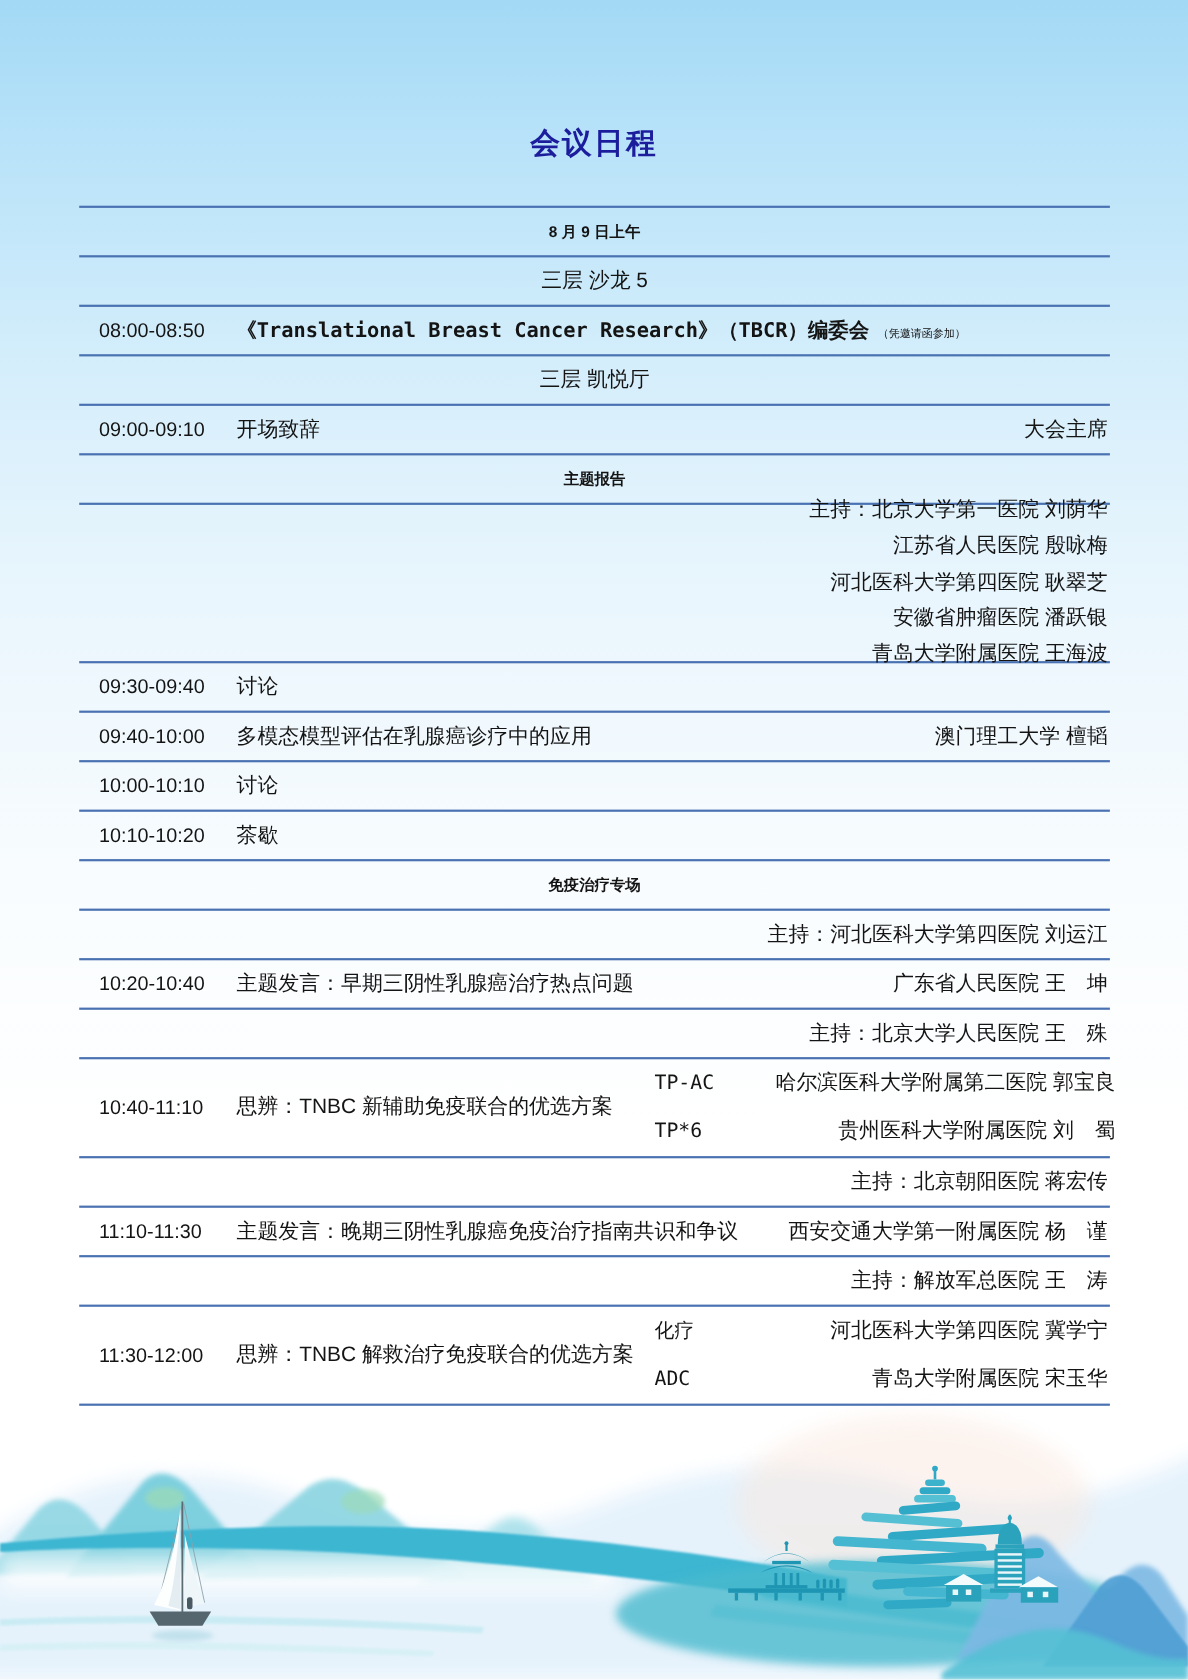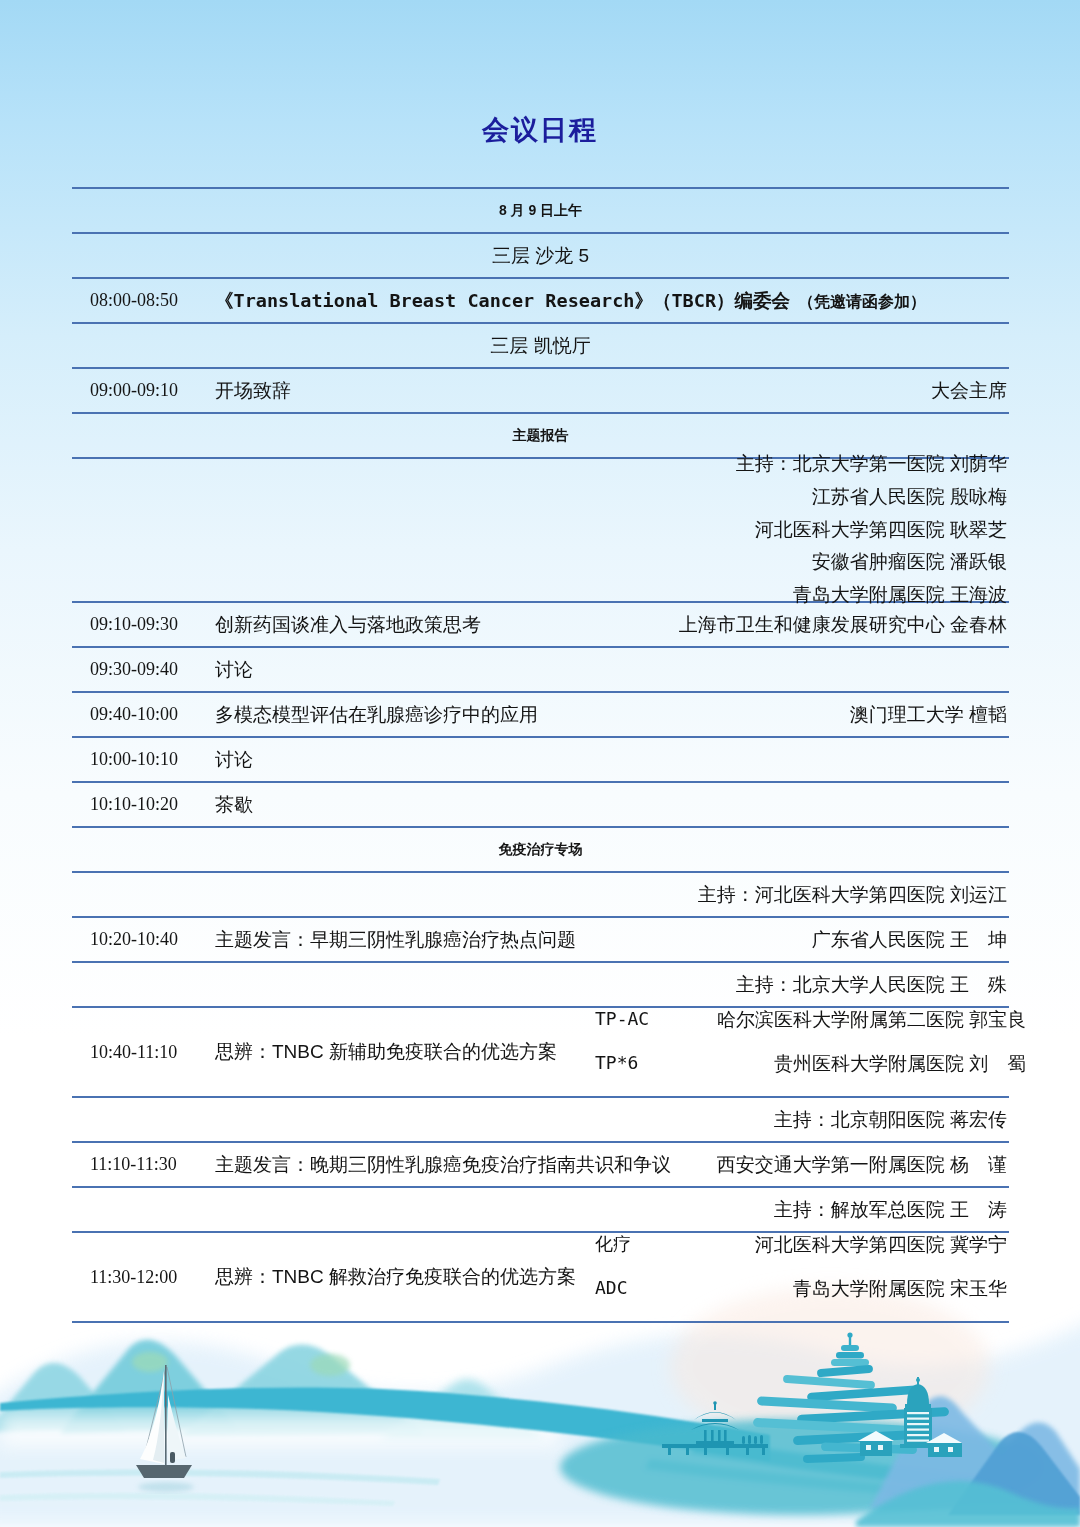--- a/index.html
+++ b/index.html
@@ -29,7 +29,7 @@
   .day,.section{font-weight:bold;font-size:14px;}
   .cell-time{
     width:143px;padding-left:18px;box-sizing:border-box;flex-shrink:0;
-    font-family:Liberation Serif, serif;font-size:18px;white-space:nowrap;
+    font-family:Liberation Sans, sans-serif;font-size:18px;white-space:nowrap;
   }
   .cell-title{flex:1;min-width:0;}
   .cell-title.mono{font-family:"DejaVu Sans Mono","Liberation Mono",monospace;font-size:18.5px;}

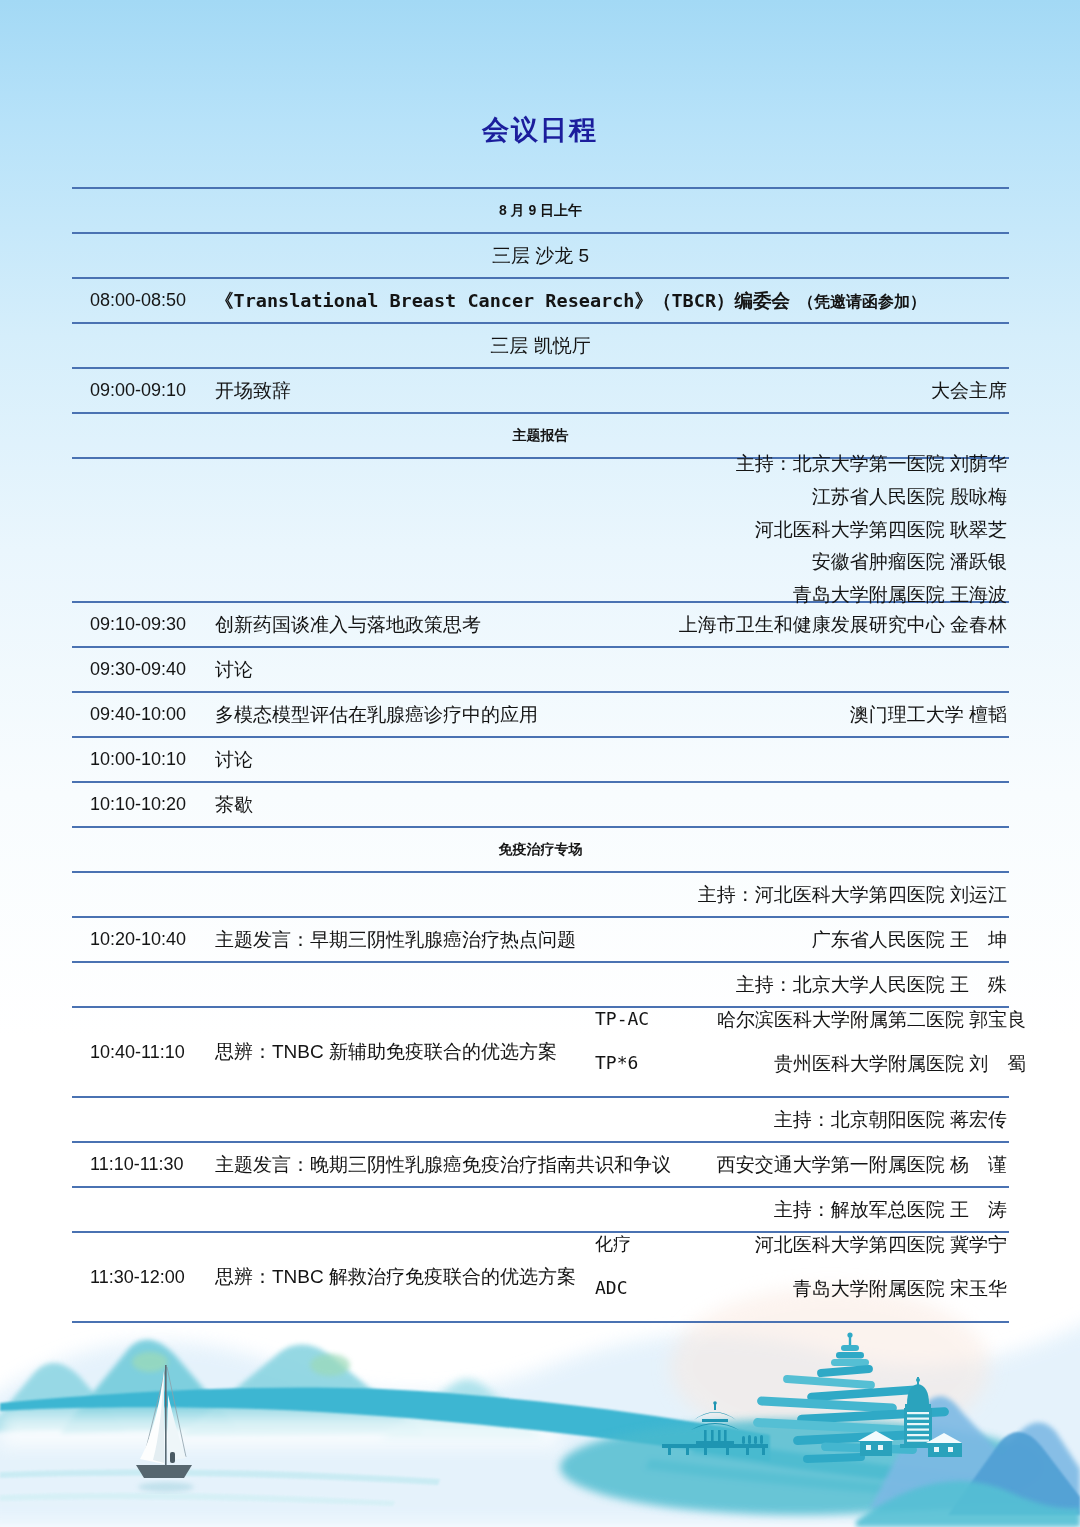--- a/index.html
+++ b/index.html
@@ -34,7 +34,7 @@
   .cell-title{flex:1;min-width:0;}
   .cell-title.mono{font-family:"DejaVu Sans Mono","Liberation Mono",monospace;font-size:18.5px;}
   .cell-speaker{flex-shrink:0;text-align:center;padding-right:2px;white-space:nowrap;}
-  .note{font-size:16px;font-weight:bold;margin-left:8px;}
+  .note{font-size:10px;font-weight:normal;margin-left:8px;}
   .hosts-lines{width:100%;text-align:right;padding-right:2px;}
   .h5l .hosts-lines{line-height:32.8px;}
   .debate .cell-title{flex:0 0 372px;}

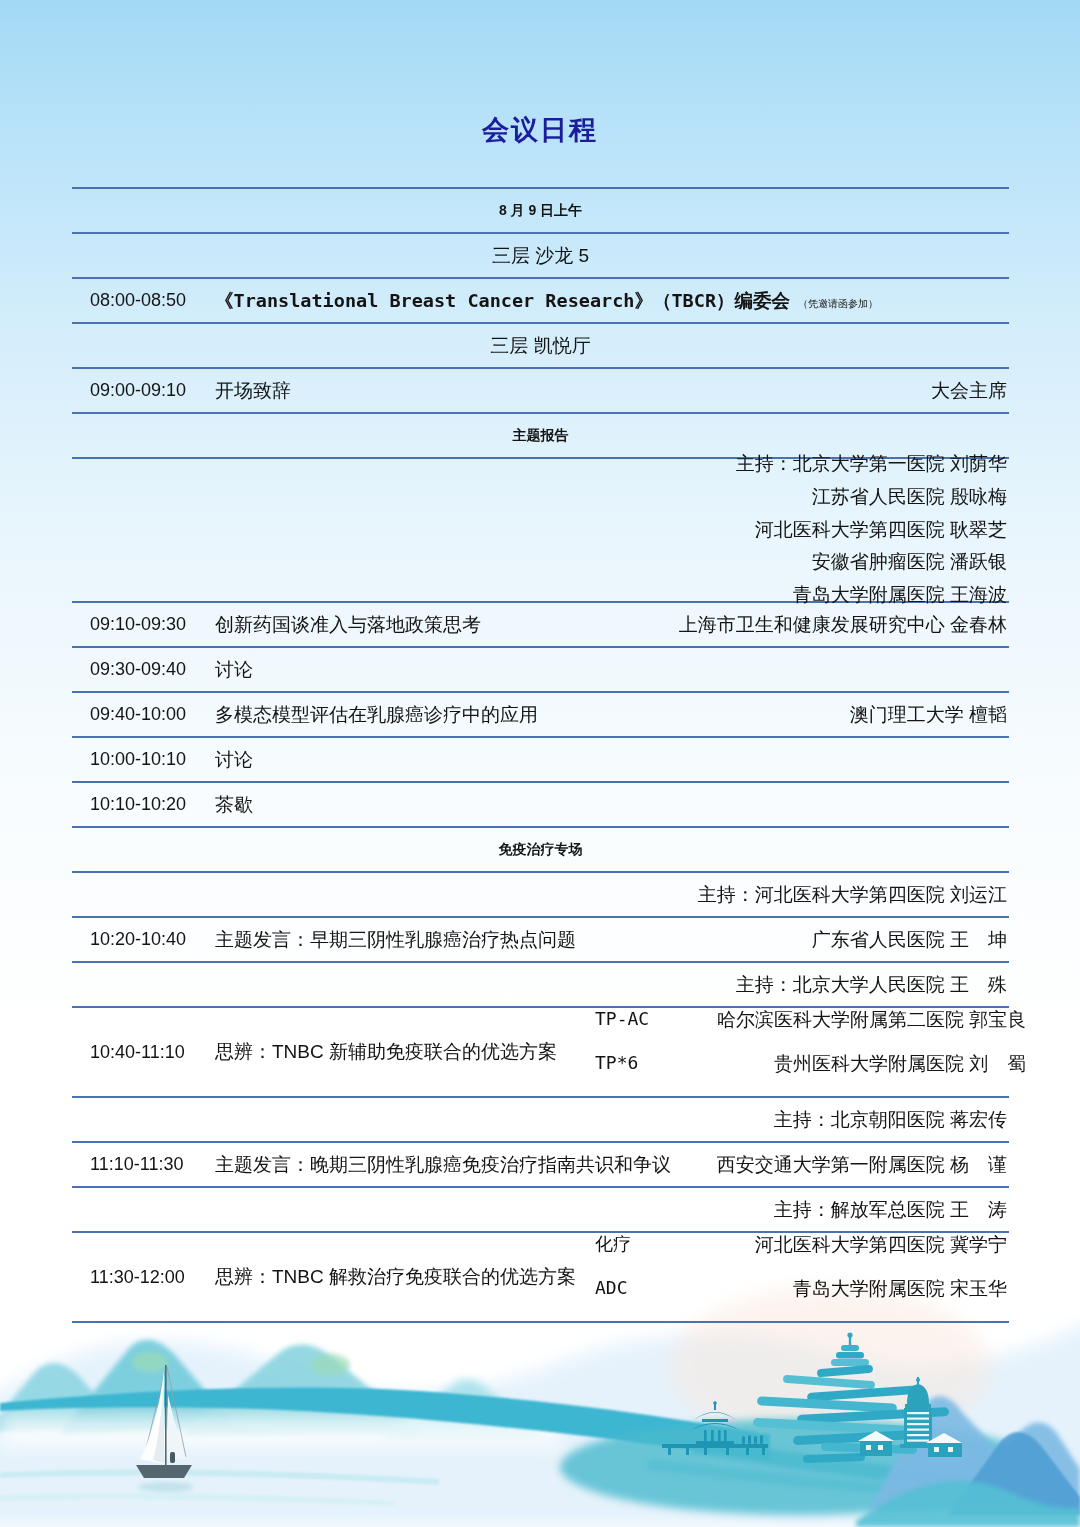--- a/index.html
+++ b/index.html
@@ -91,11 +91,6 @@
     </div>
   </div>
 
-  <div class="row h1">
-    <span class="cell-time">09:10-09:30</span>
-    <span class="cell-title">创新药国谈准入与落地政策思考</span>
-    <span class="cell-speaker">上海市卫生和健康发展研究中心 金春林</span>
-  </div>
 
   <div class="row h1">
     <span class="cell-time">09:30-09:40</span>

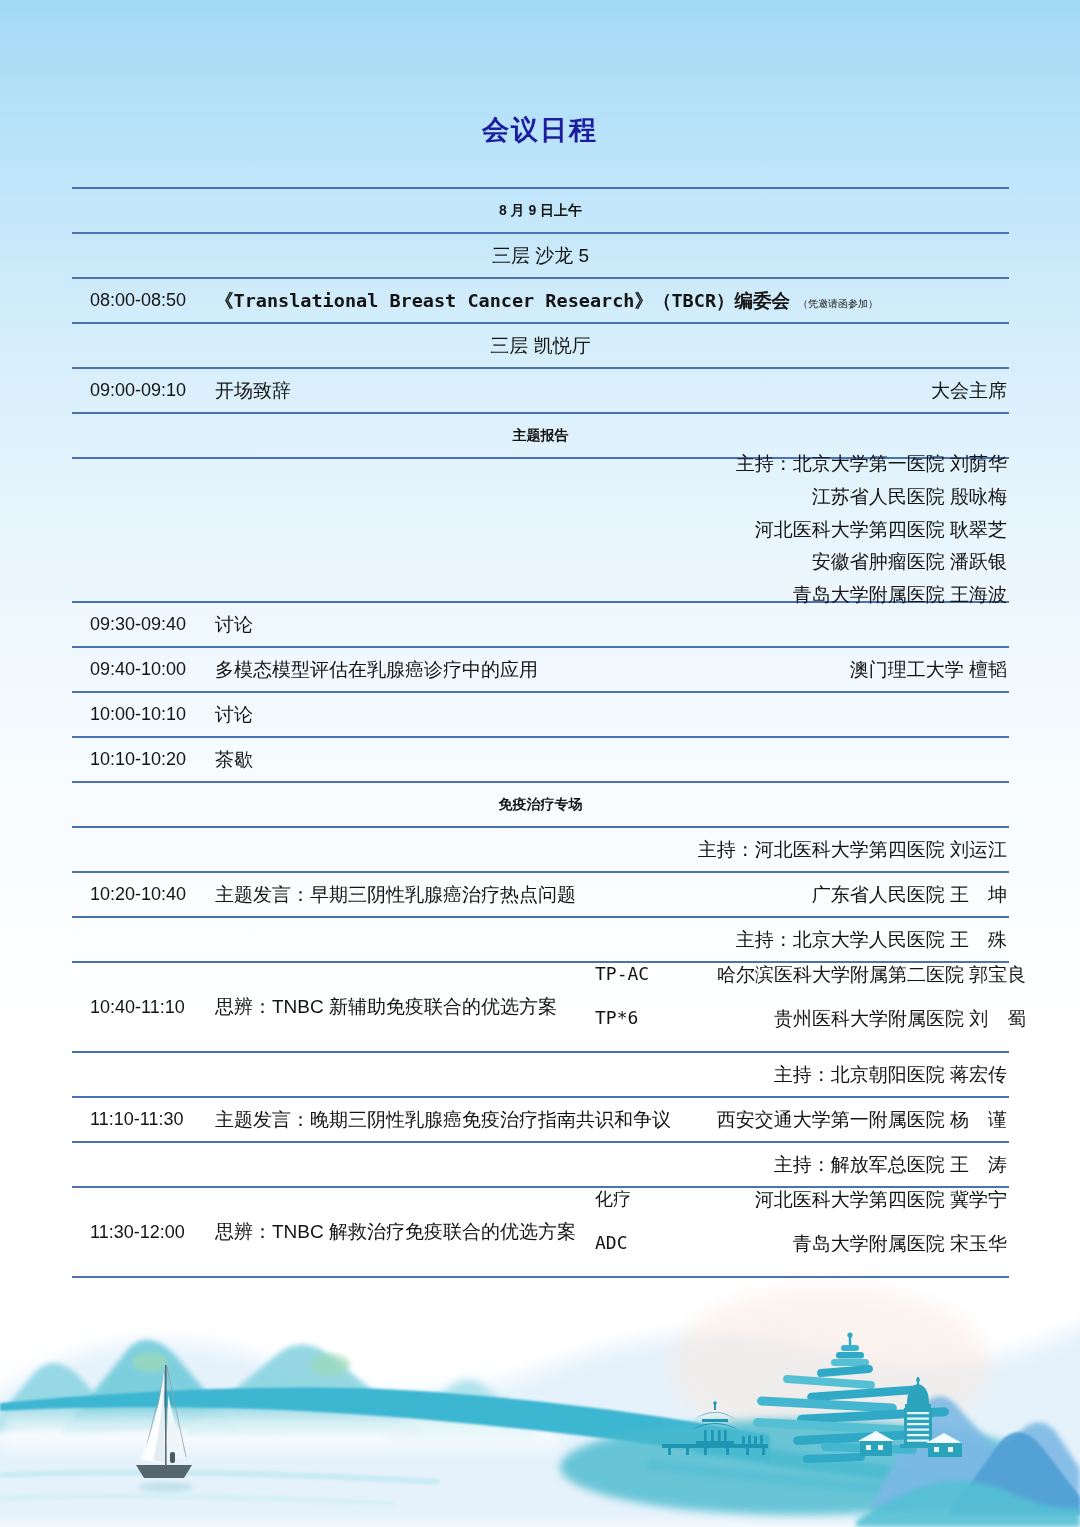--- a/index.html
+++ b/index.html
@@ -39,7 +39,7 @@
   .h5l .hosts-lines{line-height:32.8px;}
   .debate .cell-title{flex:0 0 372px;}
   .subs{flex:1;align-self:stretch;display:flex;flex-direction:column;}
-  .sub{flex:1;display:flex;align-items:flex-start;gap:12px;}
+  .sub{flex:1;display:flex;align-items:center;}
   .sub-label{
     width:118px;flex-shrink:0;padding-left:8px;box-sizing:border-box;
     font-family:"DejaVu Sans Mono","Liberation Mono",monospace;font-size:18px;

